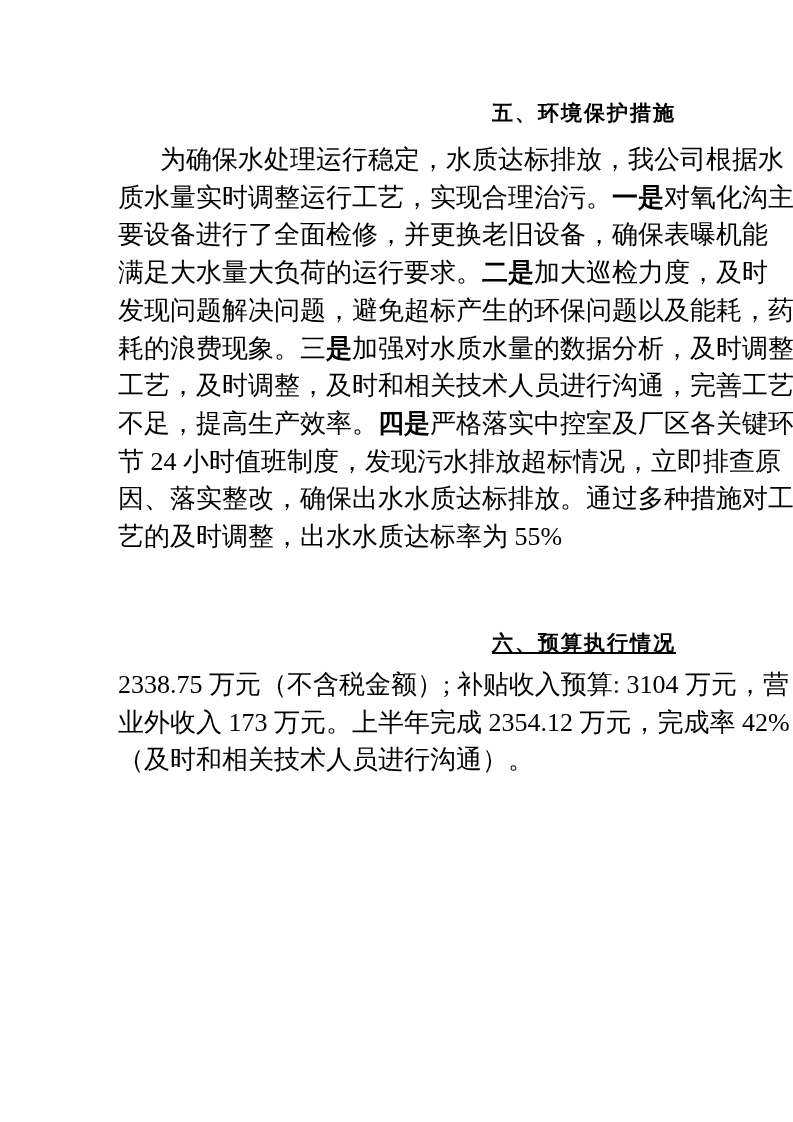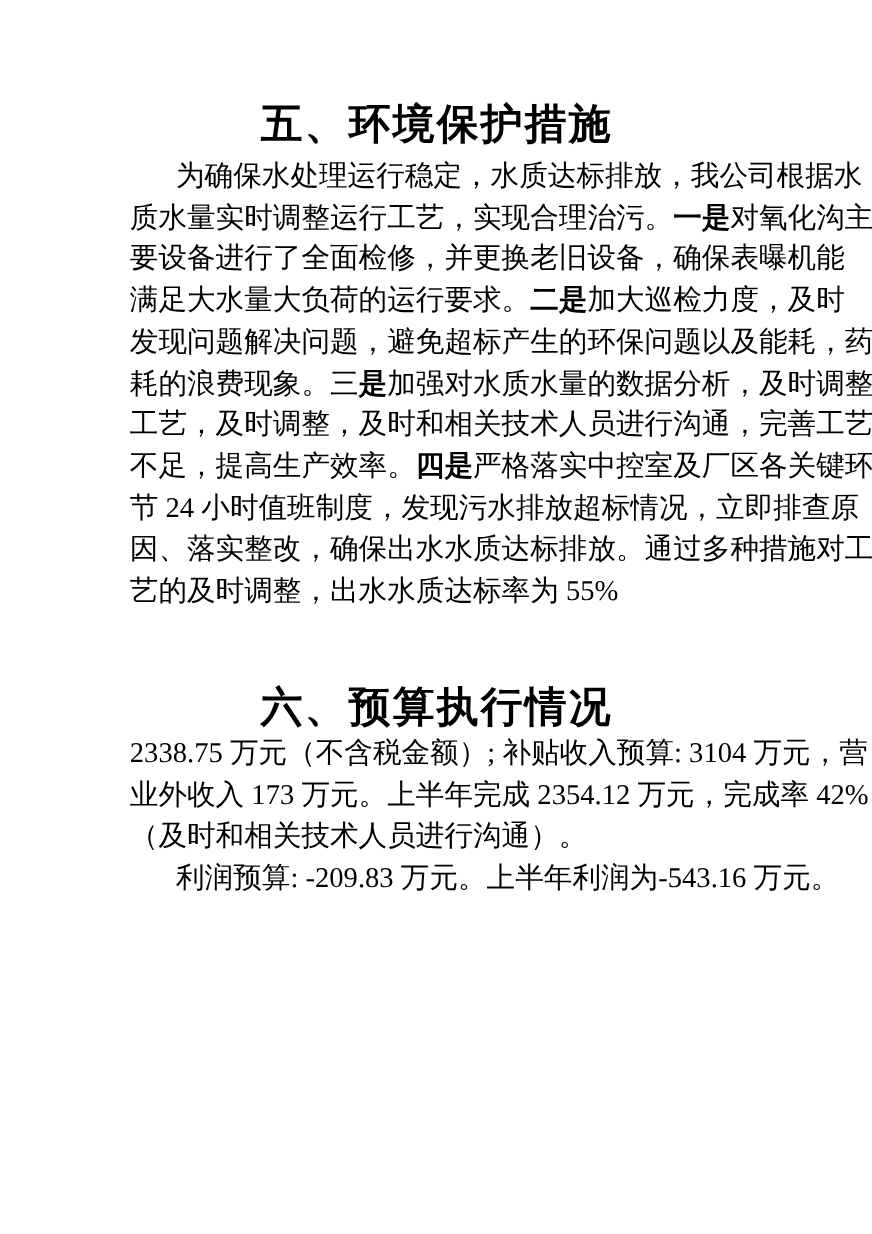--- a/index.html
+++ b/index.html
@@ -21,8 +21,8 @@
     left: 118px;
     width: 558px;
     margin: 0;
-    text-align: center;
-    font-size: 38px;
+    text-align: right;
+    font-size: 21px;
     line-height: 42px;
     font-weight: bold;
     letter-spacing: 2px;

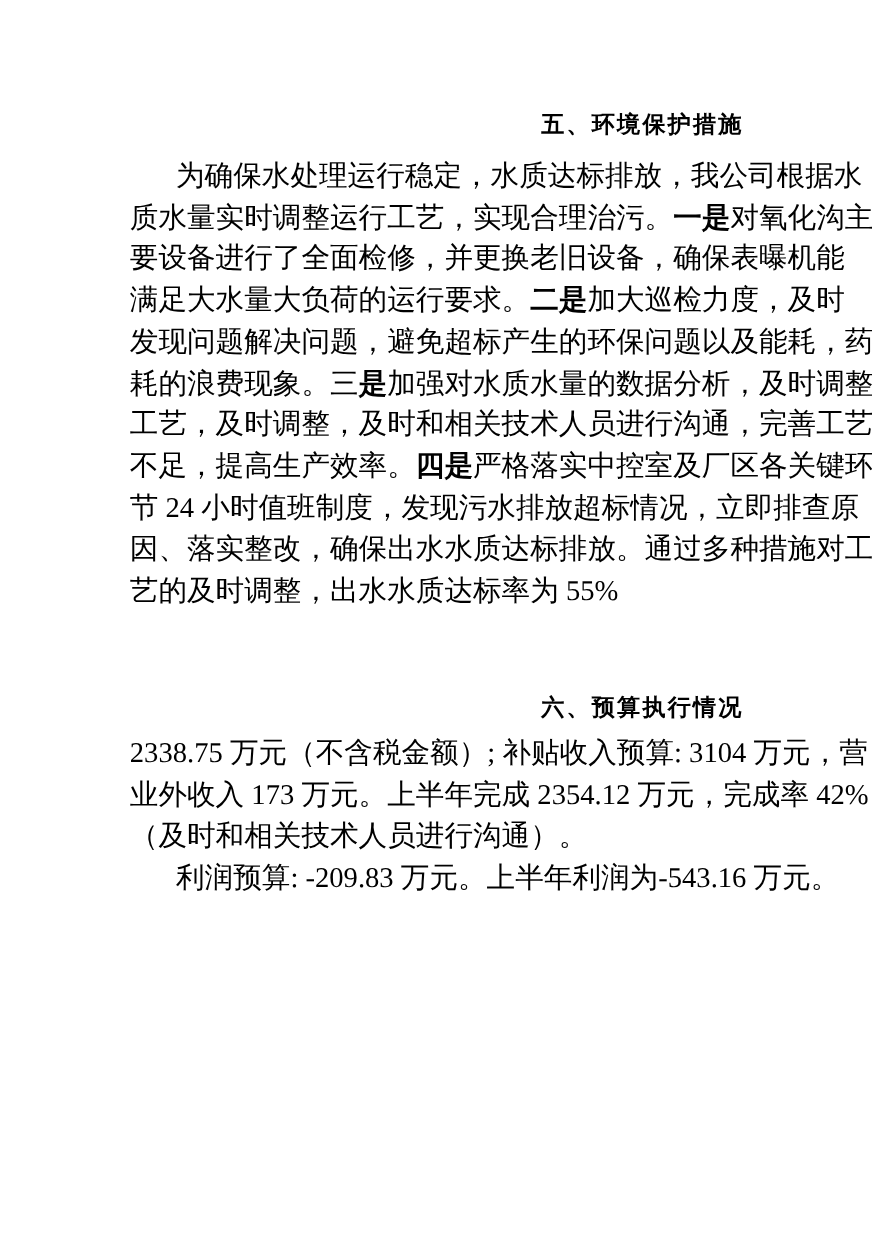--- a/index.html
+++ b/index.html
@@ -29,7 +29,7 @@
     white-space: nowrap;
   }
   .heading-1 { top: 92px; }
-  .heading-2 { top: 622px; }
+  .heading-2 { top: 622px; text-decoration: underline; }
   .para-block {
     position: absolute;
     left: 118px;

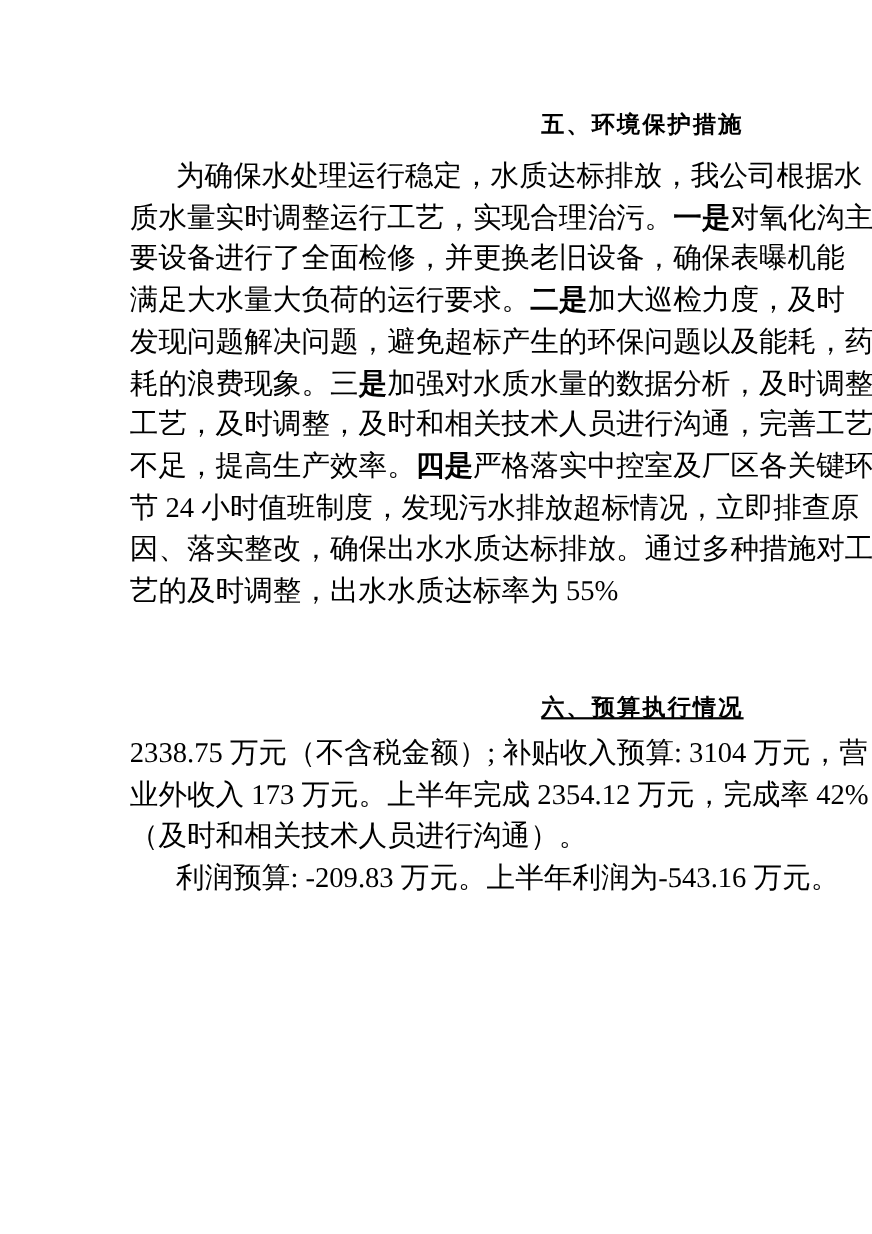--- a/index.html
+++ b/index.html
@@ -81,7 +81,6 @@
       <div class="text-line"><span class="run">2338.75 万元（不含税金额）; 补贴收入预算: 3104 万元，营</span></div>
       <div class="text-line"><span class="run">业外收入 173 万元。上半年完成 2354.12 万元，完成率 42%</span></div>
       <div class="text-line no-justify"><span class="run">（及时和相关技术人员进行沟通）。</span></div>
-      <div class="text-line indent no-justify"><span class="run">利润预算: -209.83 万元。上半年利润为-543.16 万元。</span></div>
     </div>
 
 </div>

